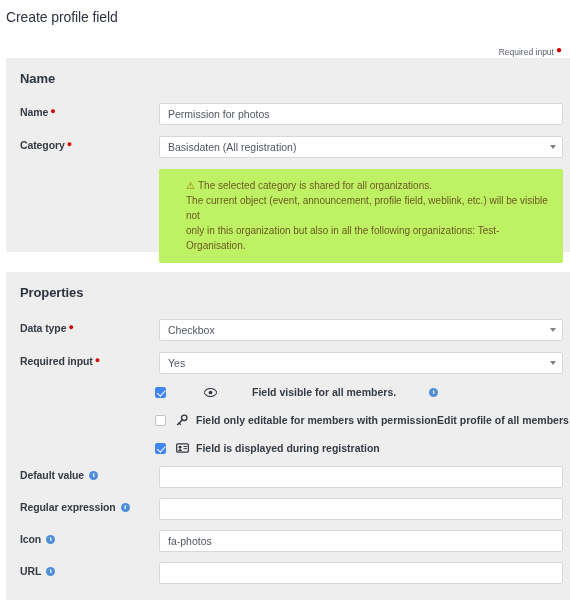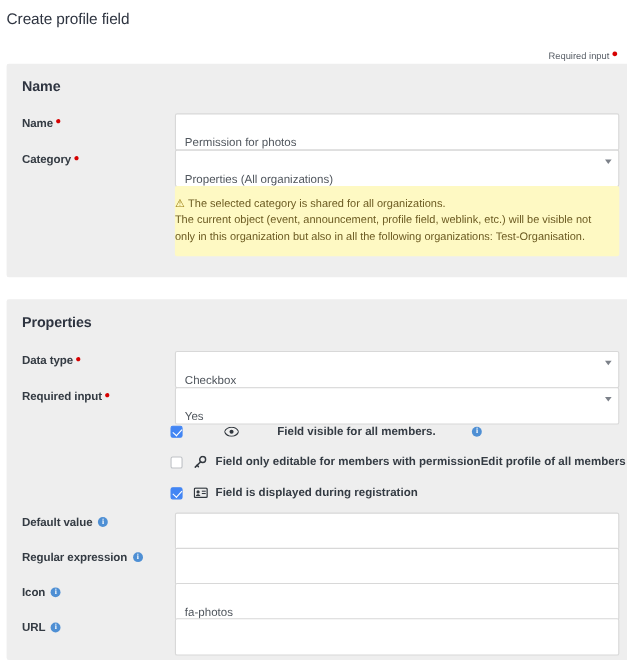--- a/index.html
+++ b/index.html
@@ -78,7 +78,7 @@
     border-radius: 2px;
     font-size: 10.5px;
     color: #51575e;
-    padding: 16px 8px;
+    padding: 0 8px;
     line-height: 20px;
     font-family: "Liberation Sans", sans-serif;
     white-space: nowrap;

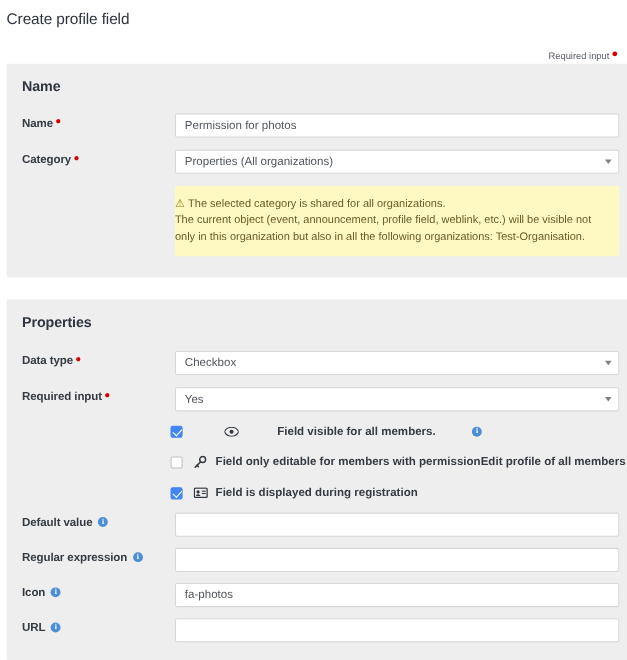--- a/index.html
+++ b/index.html
@@ -200,7 +200,7 @@
         <span>Category</span><span class="req-star">●</span>
       </div>
       <div class="field select">
-        <span>Properties (All organizations)</span>
+        <span>Basisdaten (All registration)</span>
         <span class="chevron"></span>
       </div>
     </div>

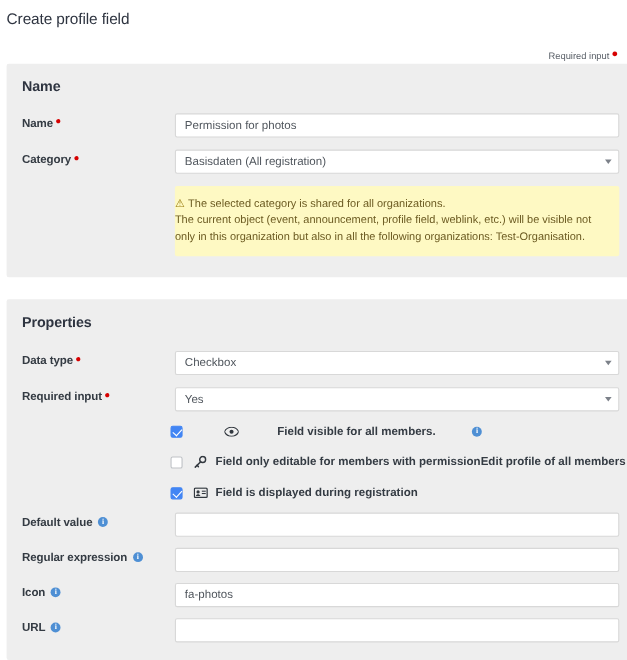--- a/index.html
+++ b/index.html
@@ -100,9 +100,9 @@
     left: 153px;
     top: 0;
     width: 404px;
-    background: #fef9c3;
+    background: #bef264;
     border-radius: 2px;
-    padding: 9px 11px 10px 0;
+    padding: 9px 11px 10px 27px;
     font-size: 10px;
     line-height: 15px;
     color: #6b5a21;

